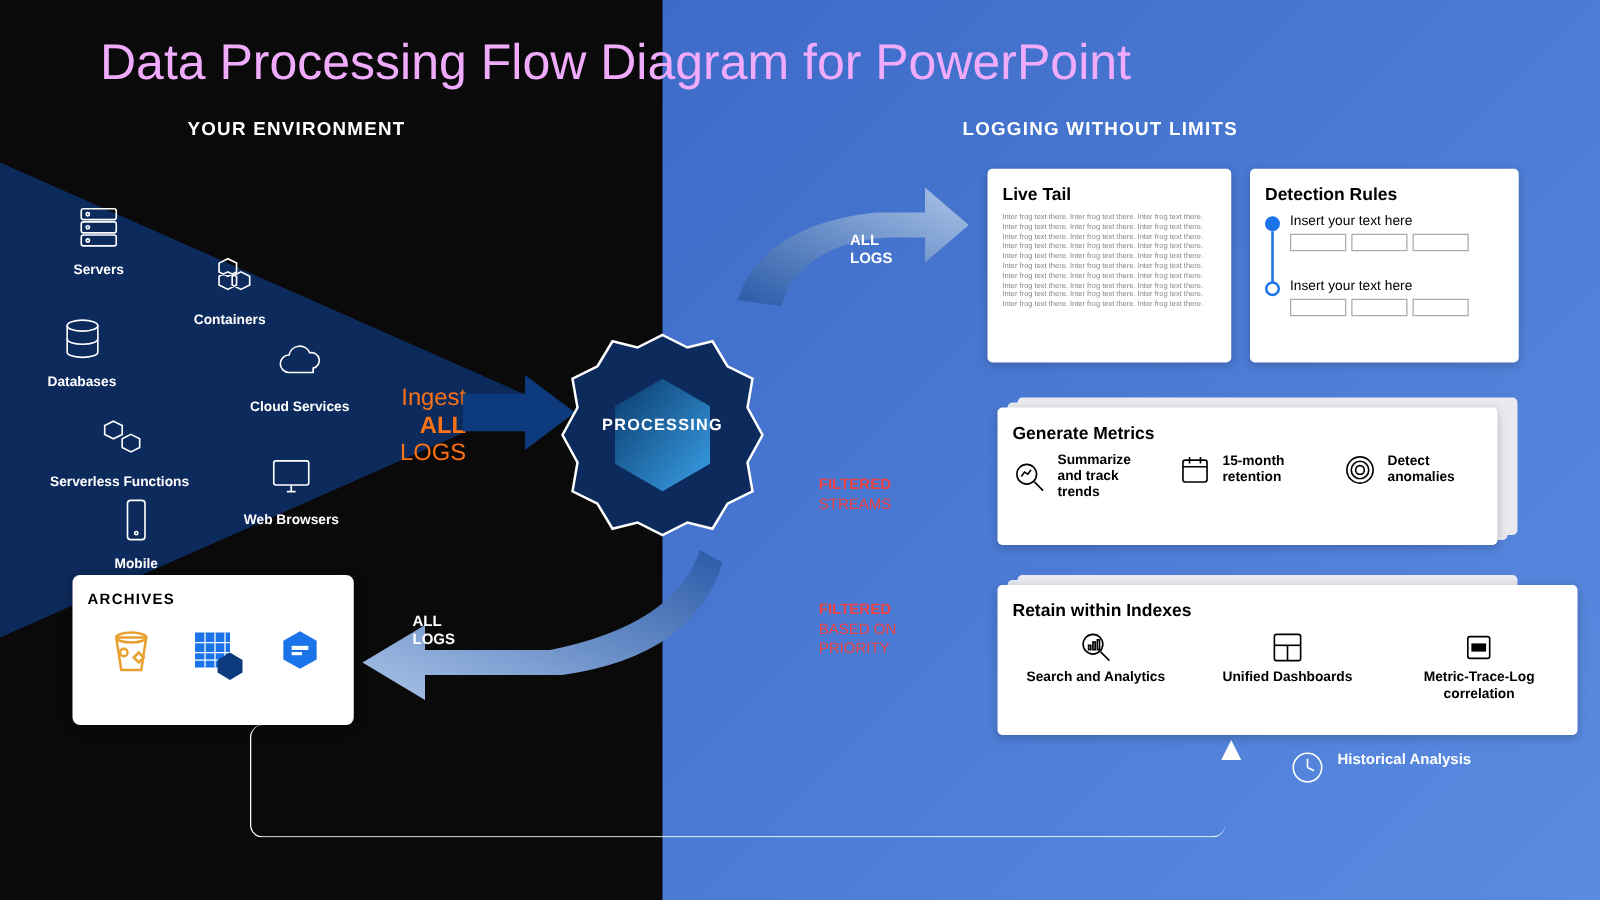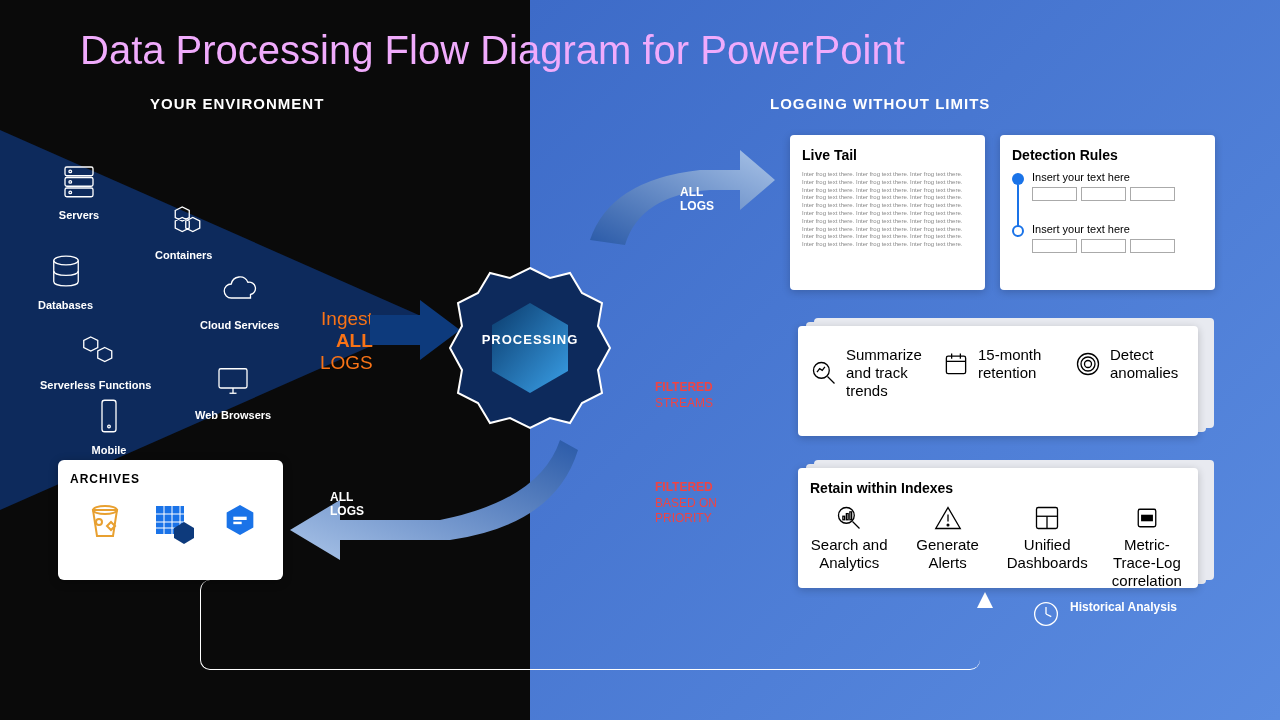--- a/index.html
+++ b/index.html
@@ -238,6 +238,7 @@
   <div class="card-shadow" style="left:16px;top:-8px;width:400px;height:110px"></div>
   <div class="card-shadow" style="left:8px;top:-4px;width:400px;height:110px"></div>
   <div class="card" style="position:relative;width:400px;height:110px">
+    <div class="card-title">Generate Metrics</div>
     <div class="feature-row">
       <div class="feature">
         <svg class="feat-icon" viewBox="0 0 32 32">

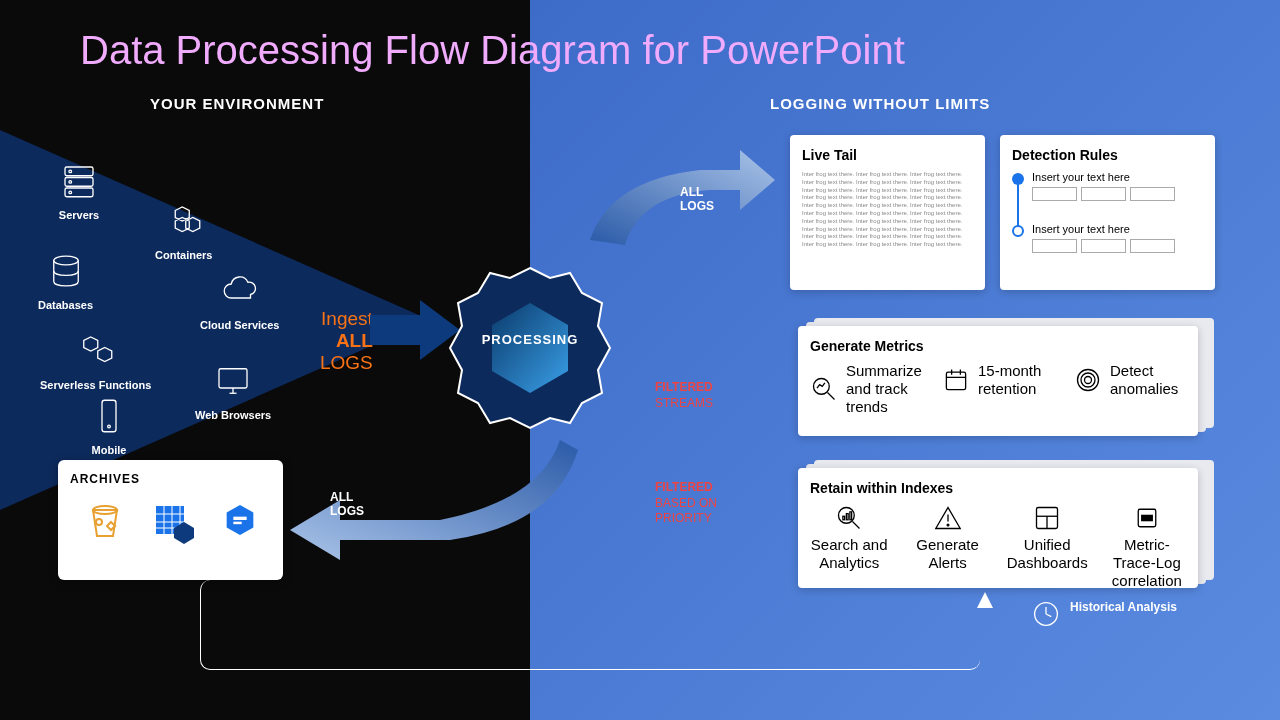--- a/index.html
+++ b/index.html
@@ -46,7 +46,7 @@
 .feature{display:flex;align-items:center;gap:8px;flex:1}
 .feature-v{flex-direction:column;text-align:center;gap:4px}
 .feat-icon{width:28px;height:28px;stroke:#000;fill:none;stroke-width:1.5;flex-shrink:0}
-.feat-text{font-size:15px;font-weight:normal;line-height:1.2}
+.feat-text{font-size:11px;font-weight:bold;line-height:1.2}
 .historical{position:absolute;left:1032px;top:600px;display:flex;align-items:flex-start;gap:10px;color:#fff}
 .hist-icon{width:28px;height:28px;stroke:#fff;fill:none;stroke-width:1.5}
 .hist-text{font-size:12px;font-weight:bold;line-height:1.2}

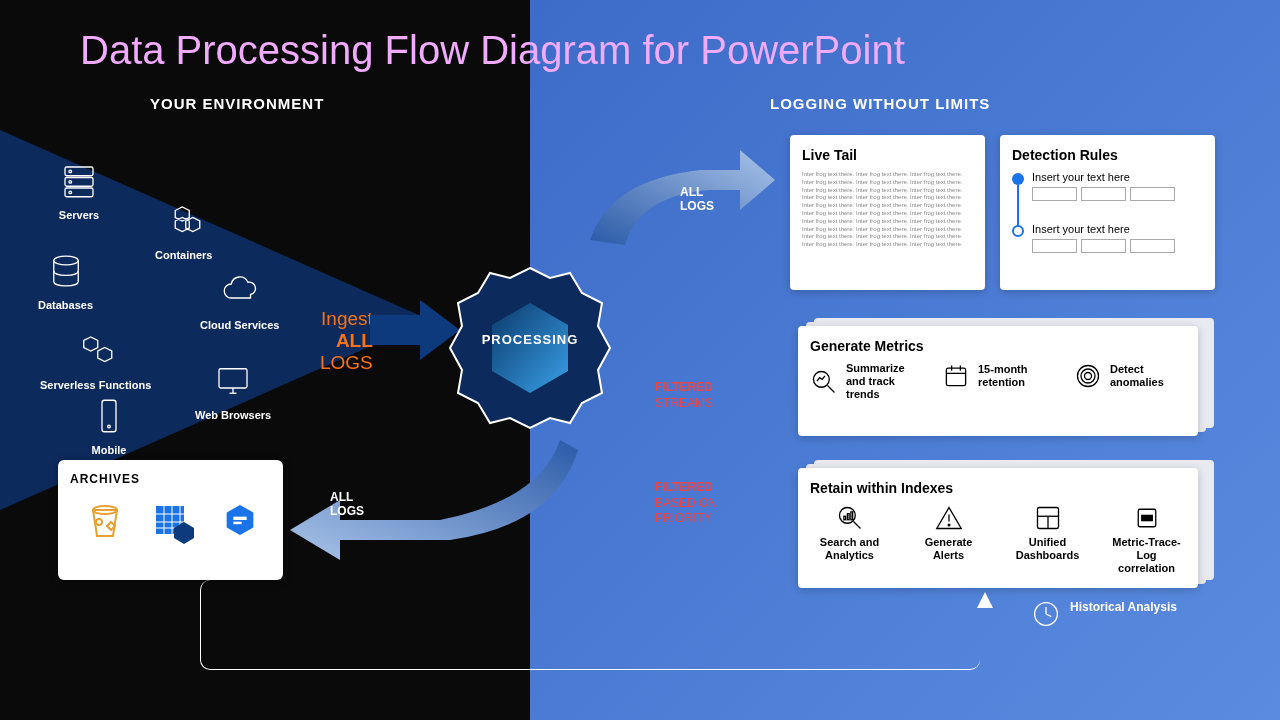--- a/index.html
+++ b/index.html
@@ -272,7 +272,7 @@
 <div class="card-stack" style="left:798px;top:468px">
   <div class="card-shadow" style="left:16px;top:-8px;width:400px;height:120px"></div>
   <div class="card-shadow" style="left:8px;top:-4px;width:400px;height:120px"></div>
-  <div class="card" style="position:relative;width:400px;height:120px">
+  <div class="card" style="position:relative;width:464px;height:120px">
     <div class="card-title">Retain within Indexes</div>
     <div class="feature-row">
       <div class="feature feature-v">

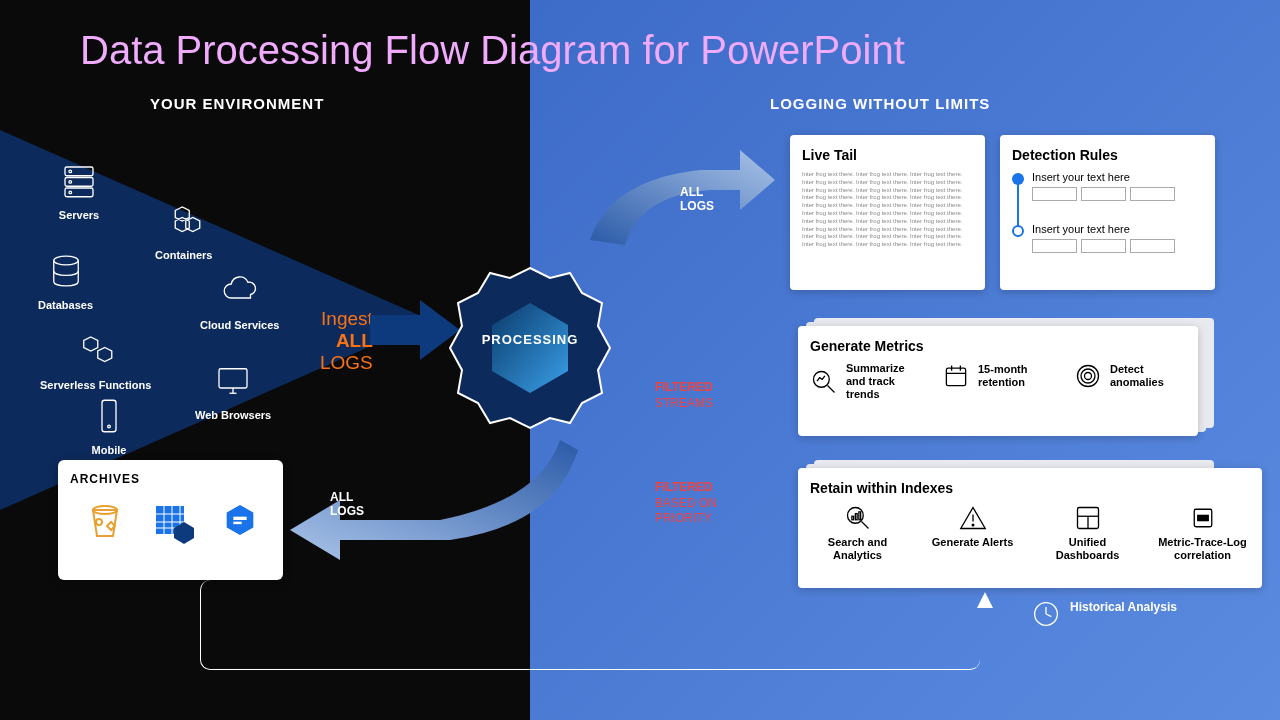--- a/index.html
+++ b/index.html
@@ -287,14 +287,6 @@
       </div>
       <div class="feature feature-v">
         <svg class="feat-icon" viewBox="0 0 32 32">
-            <path d="M16 4 L30 28 L2 28 Z"></path>
-            <line x1="16" y1="12" x2="16" y2="20"></line>
-            <circle cx="16" cy="24" r="1"></circle>
-          </svg>
-        <div class="feat-text">Generate Alerts</div>
-      </div>
-      <div class="feature feature-v">
-        <svg class="feat-icon" viewBox="0 0 32 32">
             <rect x="4" y="4" width="24" height="24" rx="2"></rect>
             <line x1="4" y1="14" x2="28" y2="14"></line>
             <line x1="16" y1="14" x2="16" y2="28"></line>

